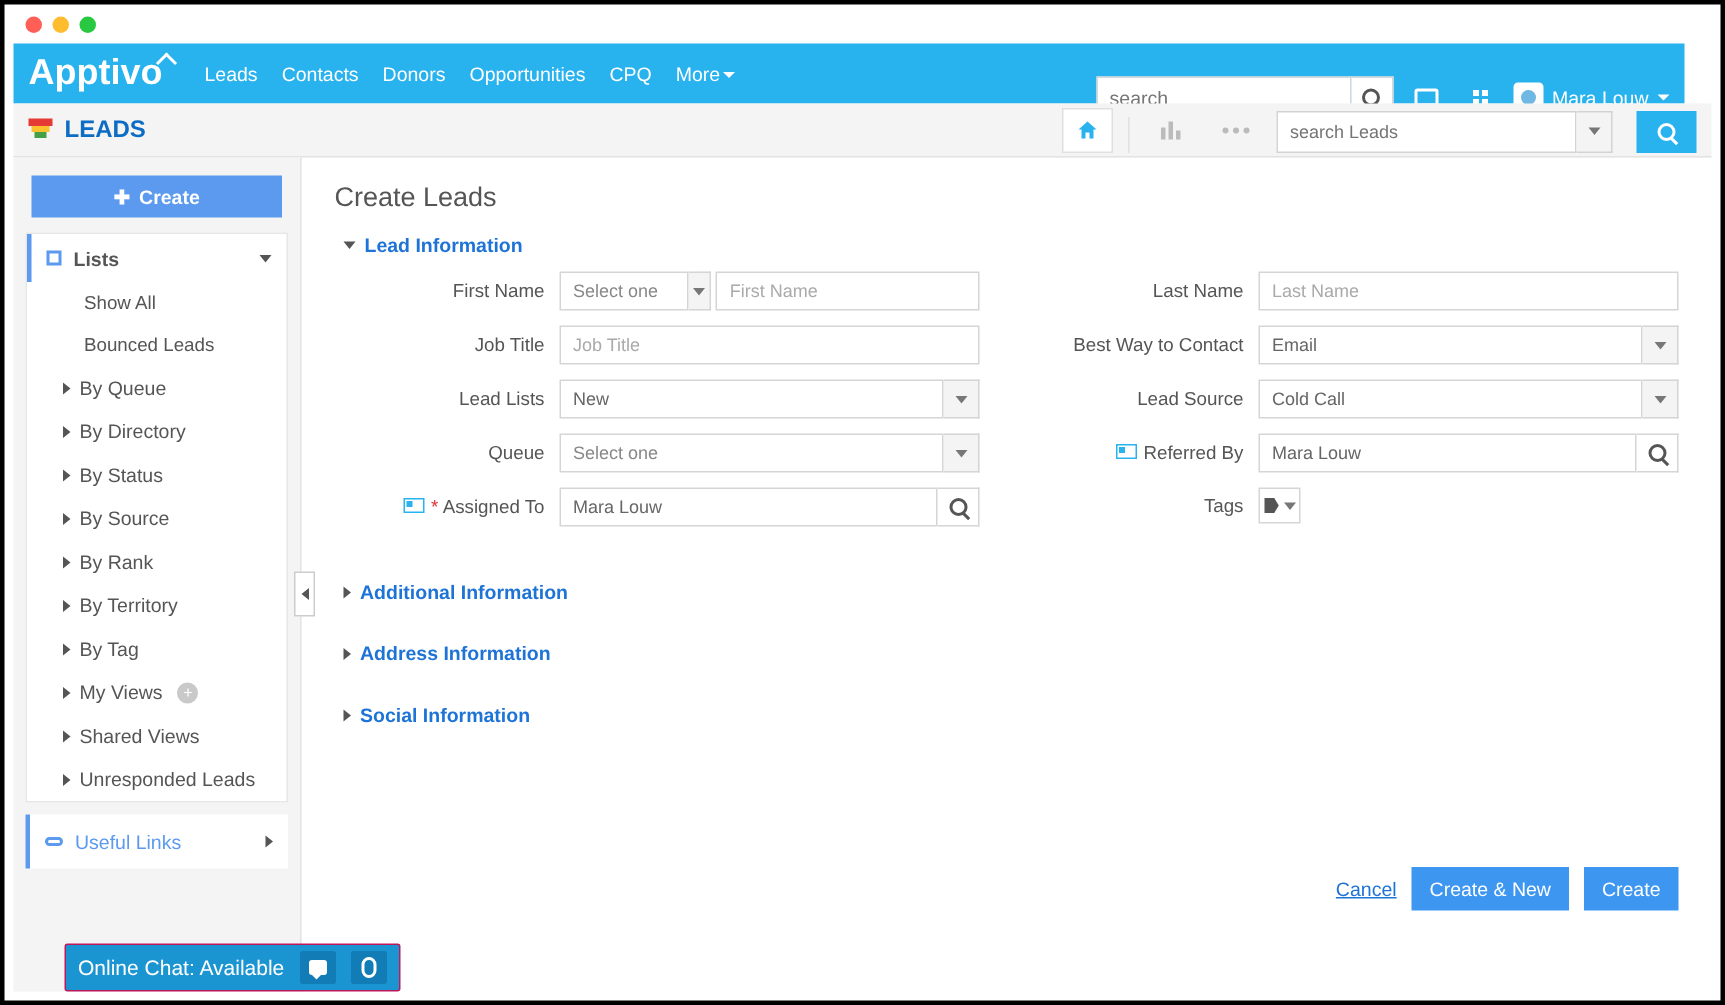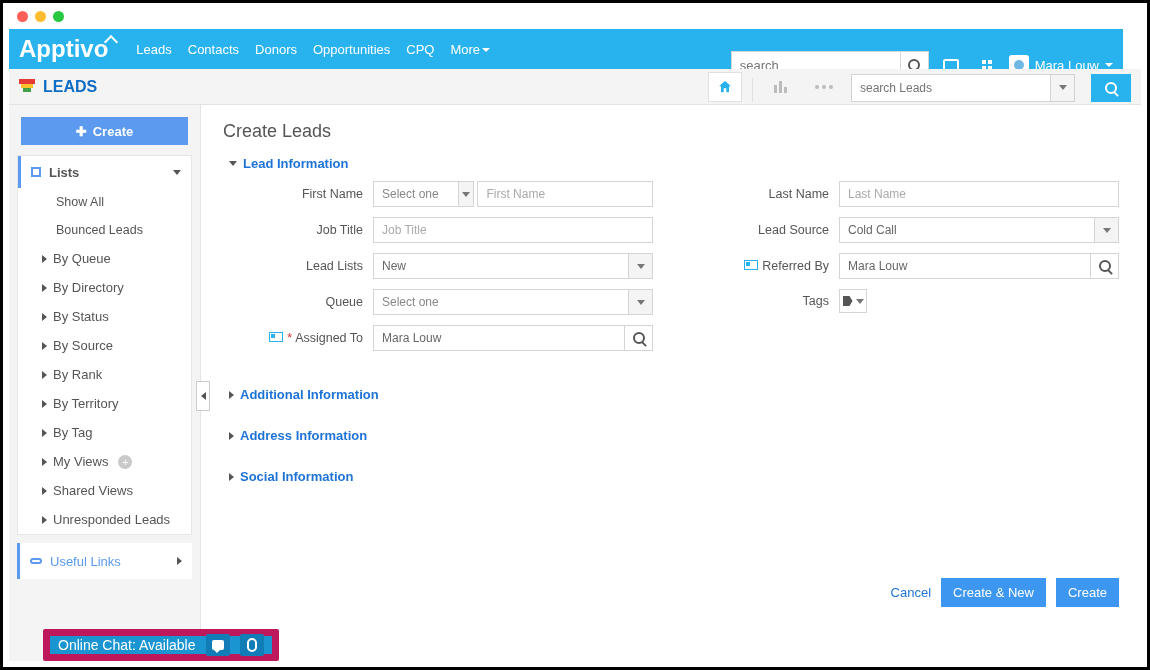--- a/index.html
+++ b/index.html
@@ -323,6 +323,17 @@
               </div>
           </div>
           <div class="field">
+            <div class="label">Best Way to Contact</div>
+            <div class="control">
+              <div class="select">
+                  <span>Email</span>
+                </div>
+              <div class="sel-btn">
+                  <span class="caret-g"></span>
+                </div>
+            </div>
+          </div>
+          <div class="field">
             <div class="label">Lead Source</div>
             <div class="control">
               <div class="select">

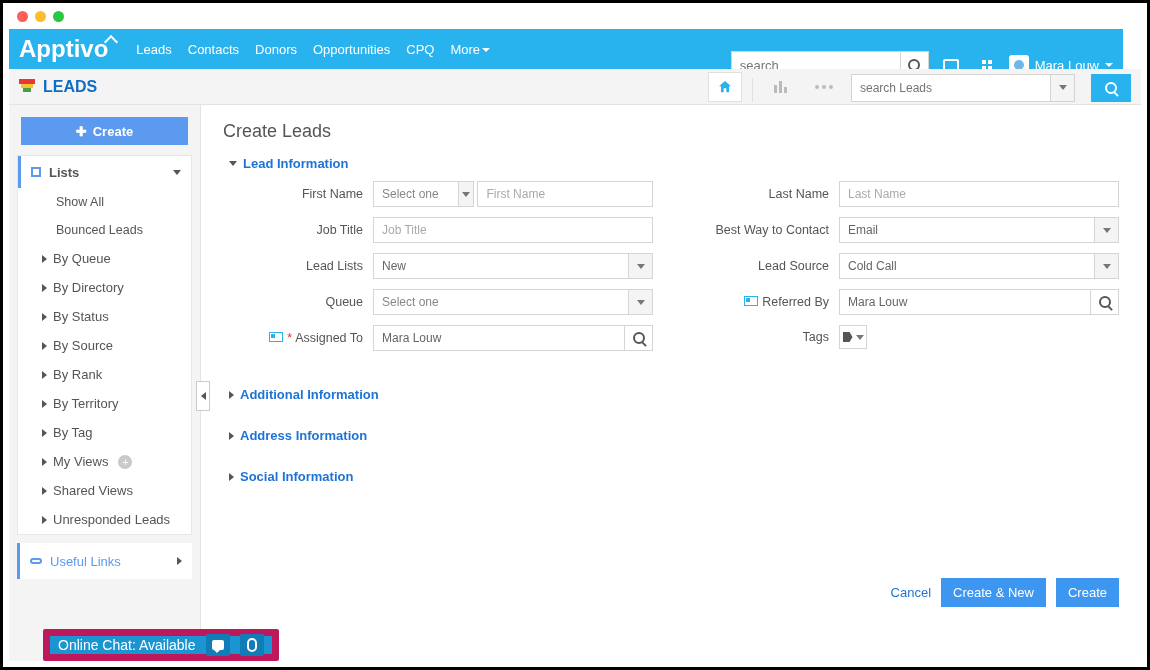--- a/index.html
+++ b/index.html
@@ -87,7 +87,7 @@
   .tag-shape{width:10px;height:10px;background:#555;clip-path:polygon(0 0,70% 0,100% 50%,70% 100%,0 100%);}
 
   .footer-actions{ position:absolute; right:22px; bottom:54px; display:flex; align-items:center; gap:10px; font-size:13px;}
-  .link-cancel{ color:#1e73d6; cursor:pointer;}
+  .link-cancel{ color:#1e73d6; text-decoration:underline; cursor:pointer;}
   .btn-blue{ background:#3d96f0; color:#fff; padding:7px 12px; cursor:pointer;}
   
   .chat{ position:absolute; left:40px; bottom:6px; height:32px; background:#1b95d2; border:7px solid #be185d; color:#fff; display:flex; align-items:center; padding:0 8px; gap:10px; font-size:14px; border-radius:2px;}

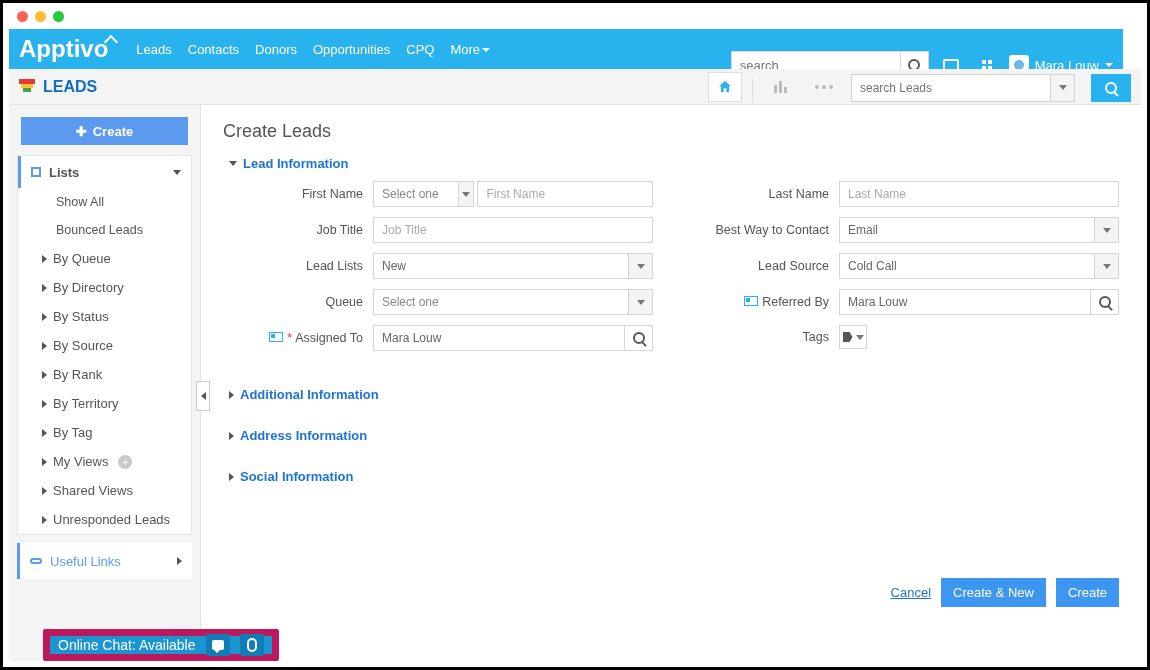--- a/index.html
+++ b/index.html
@@ -90,7 +90,7 @@
   .link-cancel{ color:#1e73d6; text-decoration:underline; cursor:pointer;}
   .btn-blue{ background:#3d96f0; color:#fff; padding:7px 12px; cursor:pointer;}
   
-  .chat{ position:absolute; left:40px; bottom:6px; height:32px; background:#1b95d2; border:7px solid #be185d; color:#fff; display:flex; align-items:center; padding:0 8px; gap:10px; font-size:14px; border-radius:2px;}
+  .chat{ position:absolute; left:40px; bottom:6px; height:32px; background:#1b95d2; border:1px solid #be185d; color:#fff; display:flex; align-items:center; padding:0 8px; gap:10px; font-size:14px; border-radius:2px;}
   .chat-ic{width:24px;height:22px;background:#117cb5;display:flex;align-items:center;justify-content:center;border-radius:2px;}
   .bubble{width:12px;height:10px;background:#fff;border-radius:2px;position:relative;}
   .bubble::after{content:'';position:absolute;left:2px;bottom:-3px;border-top:3px solid #fff;border-left:3px solid transparent;border-right:3px solid transparent;}

